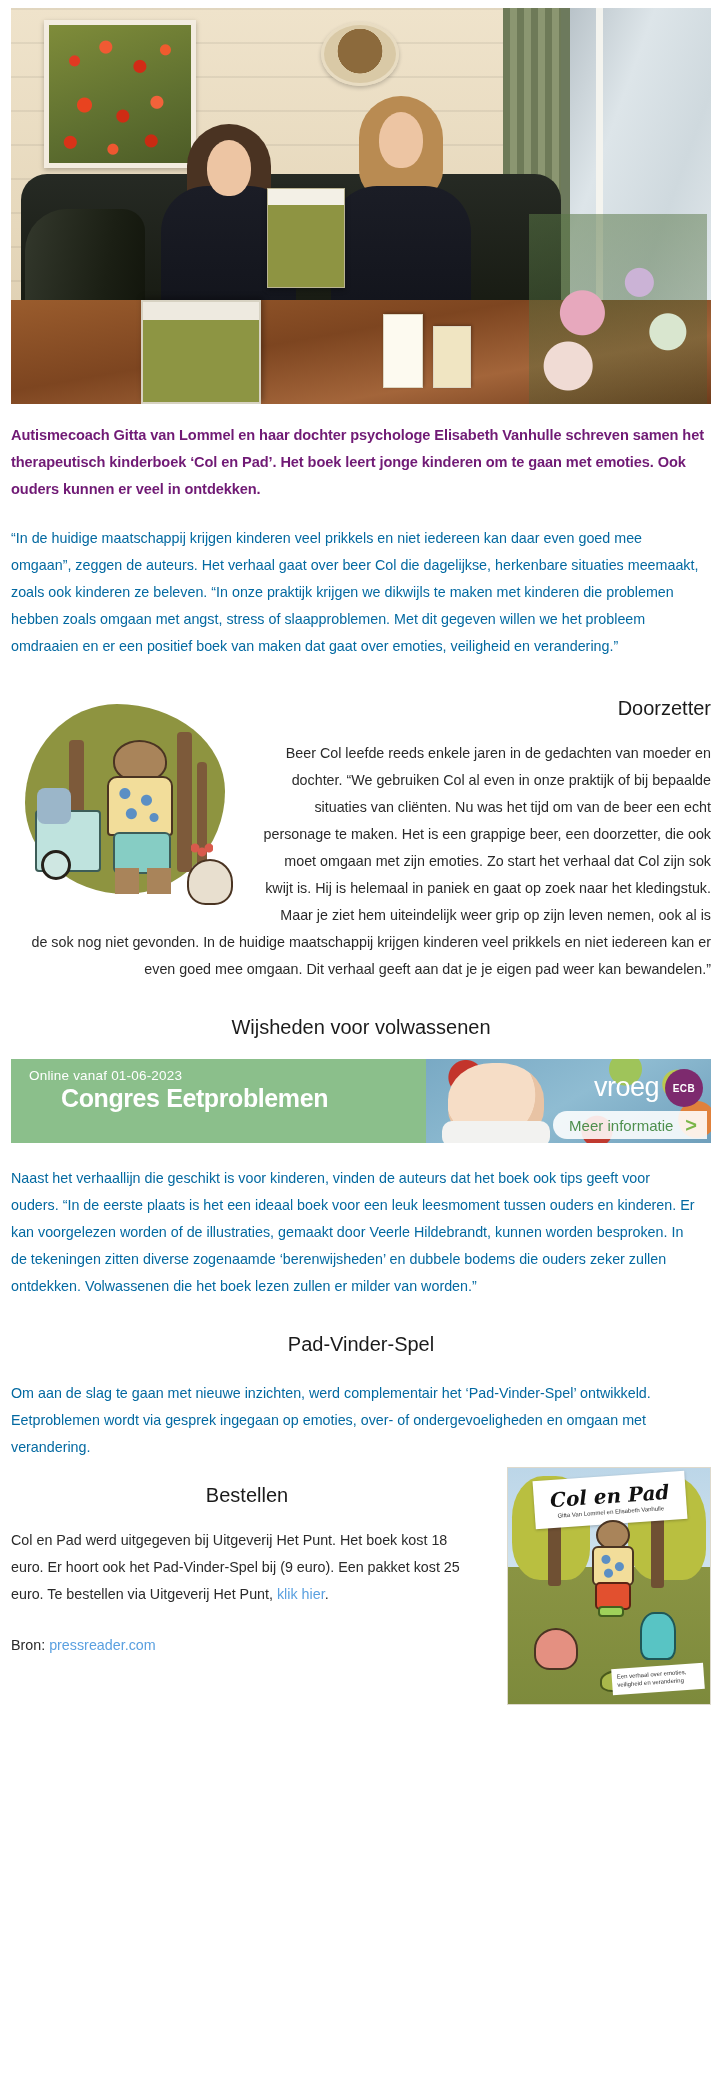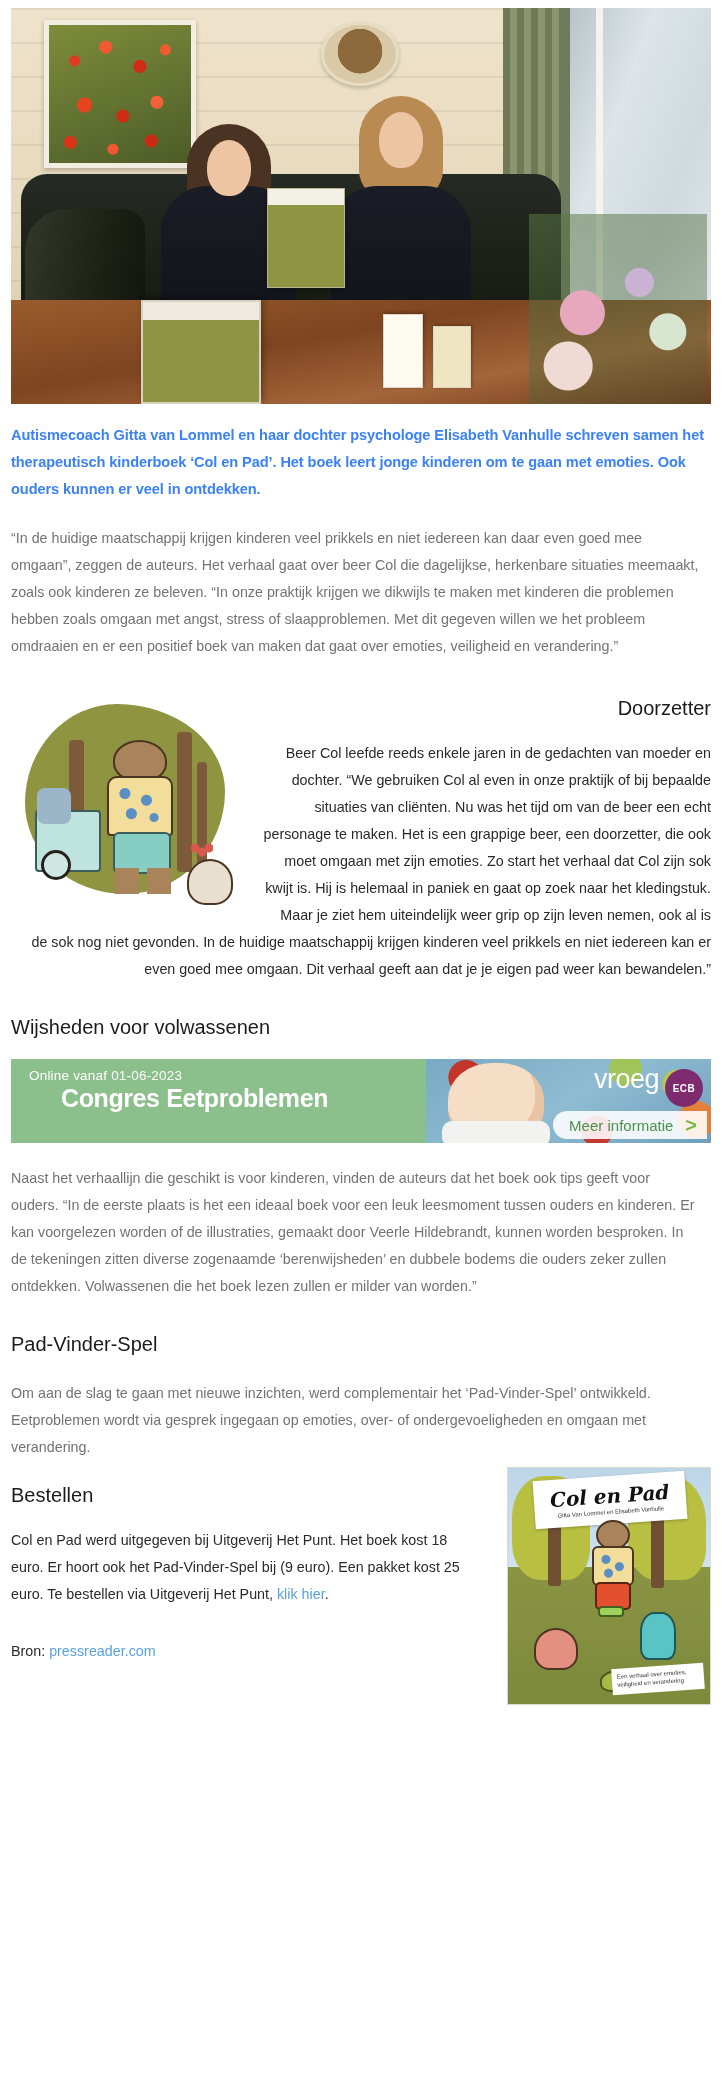--- a/index.html
+++ b/index.html
@@ -138,7 +138,7 @@
     font-weight: bold;
     font-size: 14.6px;
     line-height: 27px;
-    color: #3b82f6;
+    color: #701a75;
     margin: 18px 0 0 0;
     letter-spacing: -0.1px;
   }

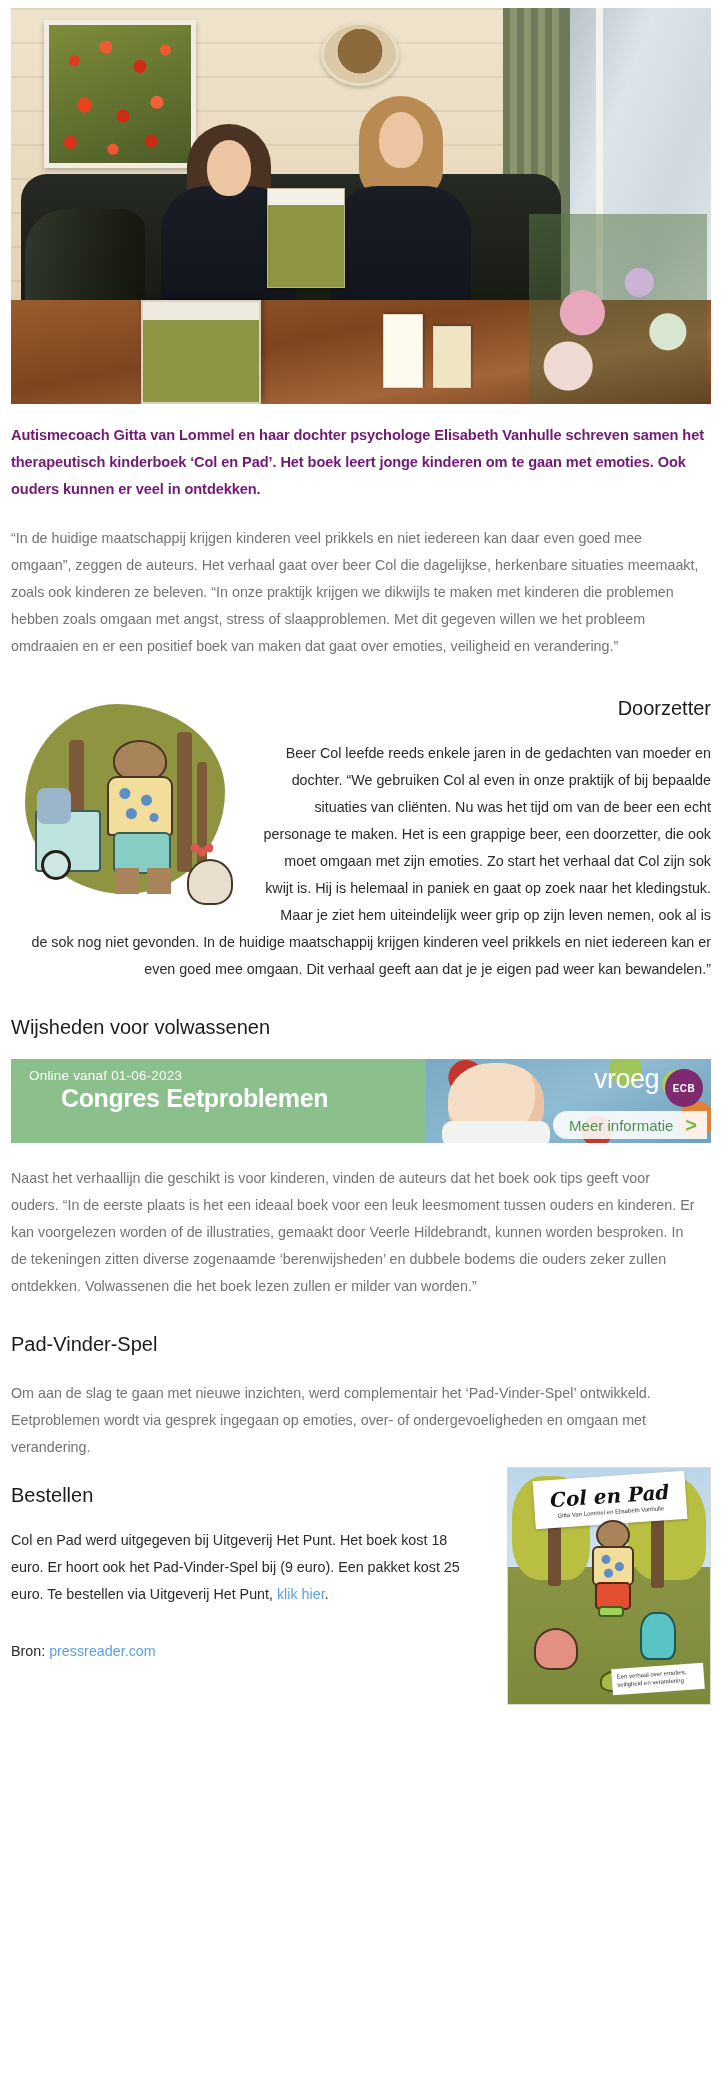--- a/index.html
+++ b/index.html
@@ -145,7 +145,7 @@
   p.body {
     font-size: 14.3px;
     line-height: 27px;
-    color: #737373;
+    color: #0369a1;
     margin: 22px 11px 0 0;
   }
   h2.section {

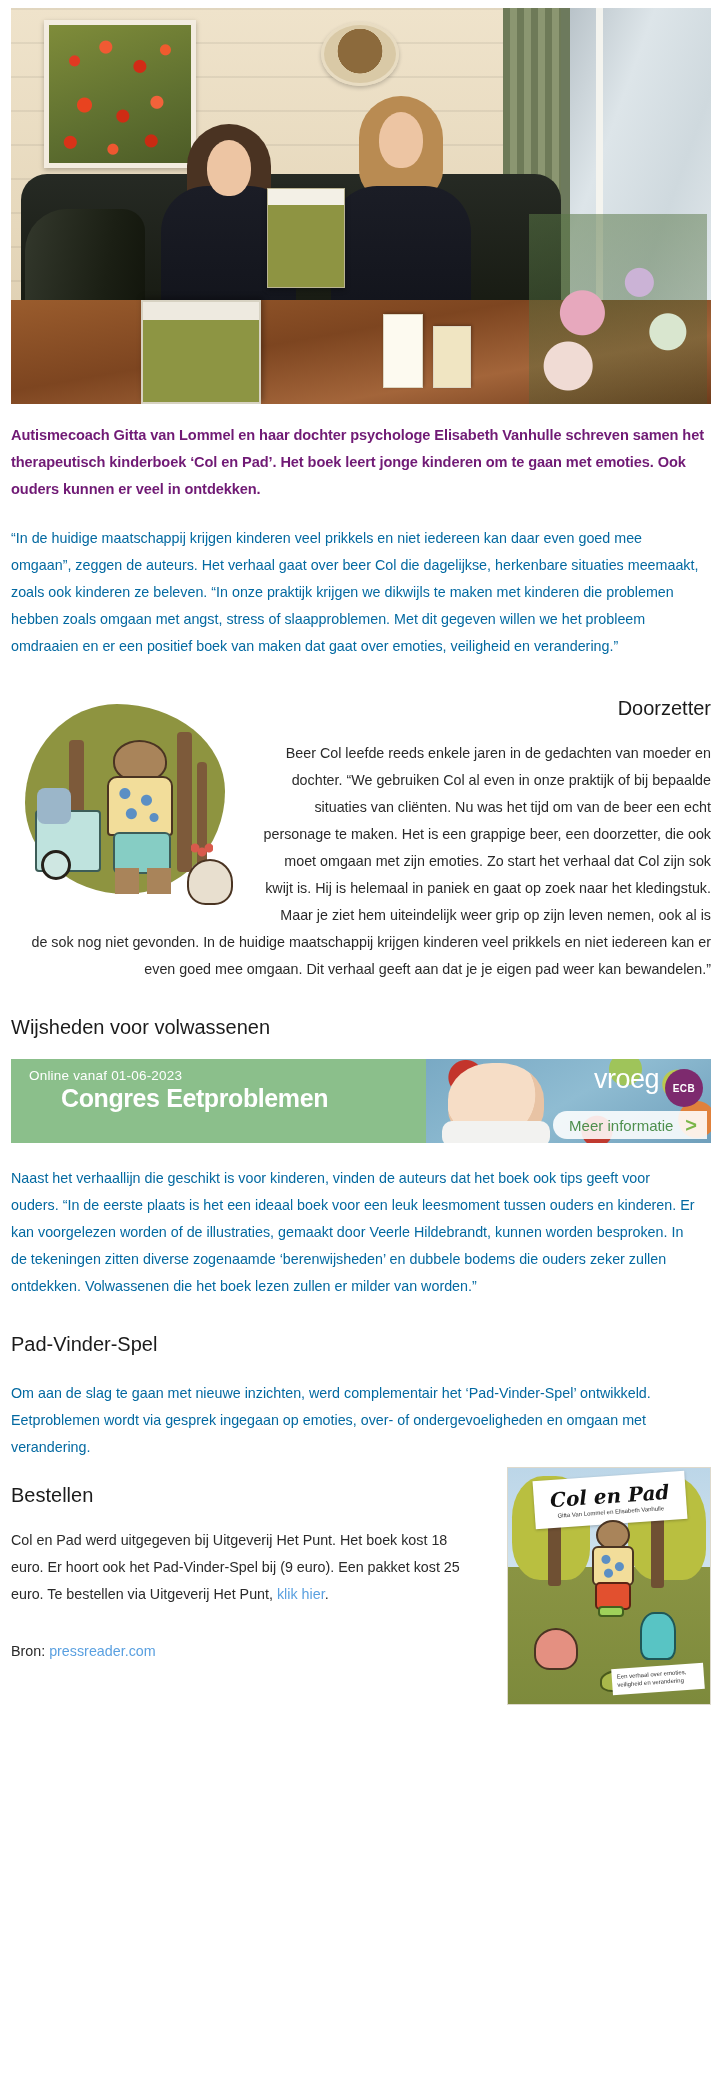--- a/index.html
+++ b/index.html
@@ -154,6 +154,7 @@
     color: #1b1b1b;
     margin: 30px 0 0 0;
     line-height: 28px;
+    text-align: center;
   }
 
   

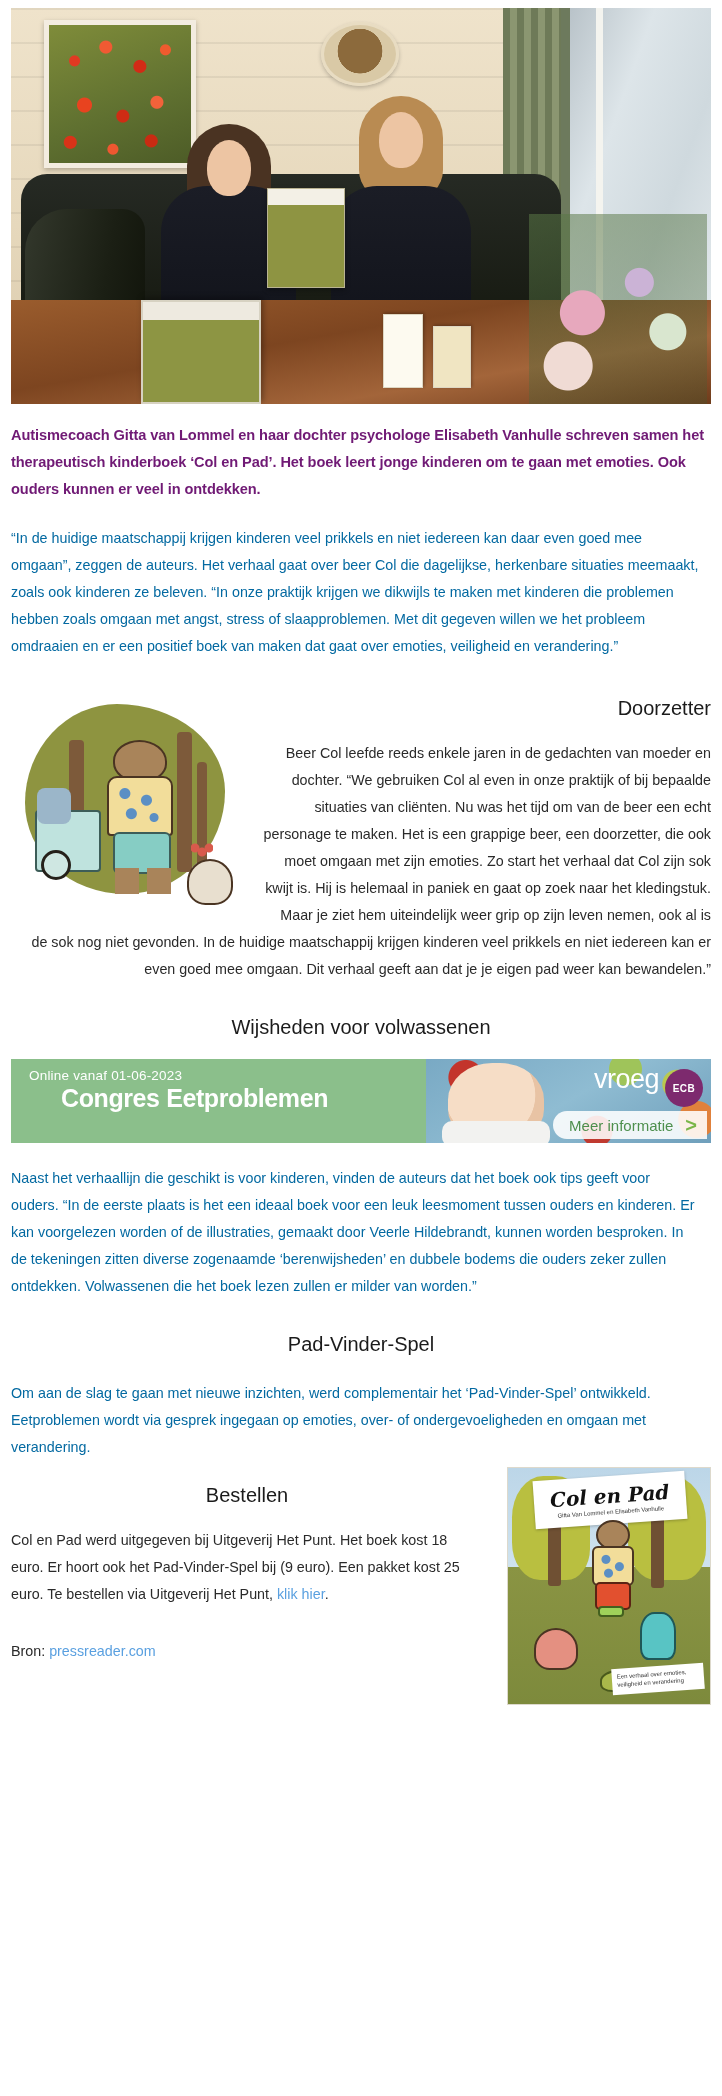--- a/index.html
+++ b/index.html
@@ -271,7 +271,7 @@
     background: #f2f2f0; border-radius: 10px;
   }
   .banner-vroeg {
-    position: absolute; right: 52px; top: 6px;
+    position: absolute; right: 52px; top: 14px;
     color: #ffffff; font-size: 27px; line-height: 28px; letter-spacing: -0.5px;
   }
   .banner-ecb {

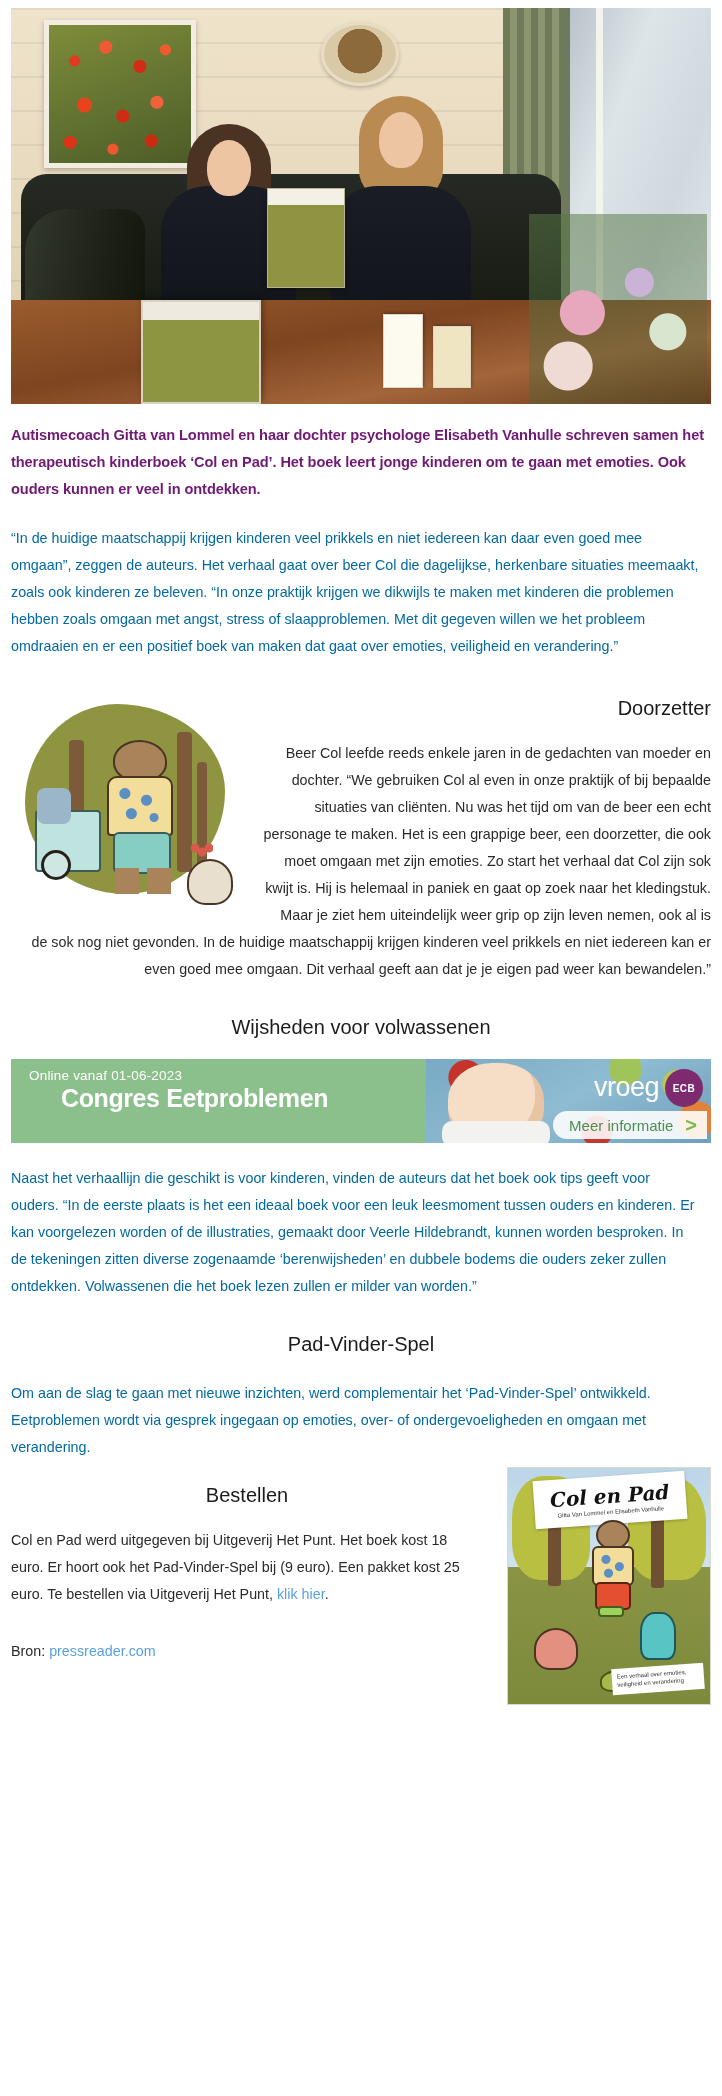--- a/index.html
+++ b/index.html
@@ -366,7 +366,7 @@
 
   .bestellen-text { font-size: 14.3px; line-height: 27px; color: #2a2a2a; margin: 18px 0 0 0; }
   a.link { color: #5aa0e0; text-decoration: none; }
-  .bron { font-size: 14.3px; line-height: 27px; color: #2a2a2a; margin: 30px 0 0 0; }
+  .bron { font-size: 14.3px; line-height: 27px; color: #2a2a2a; margin: 24px 0 0 0; }
 </style>
 </head>
 <body>

